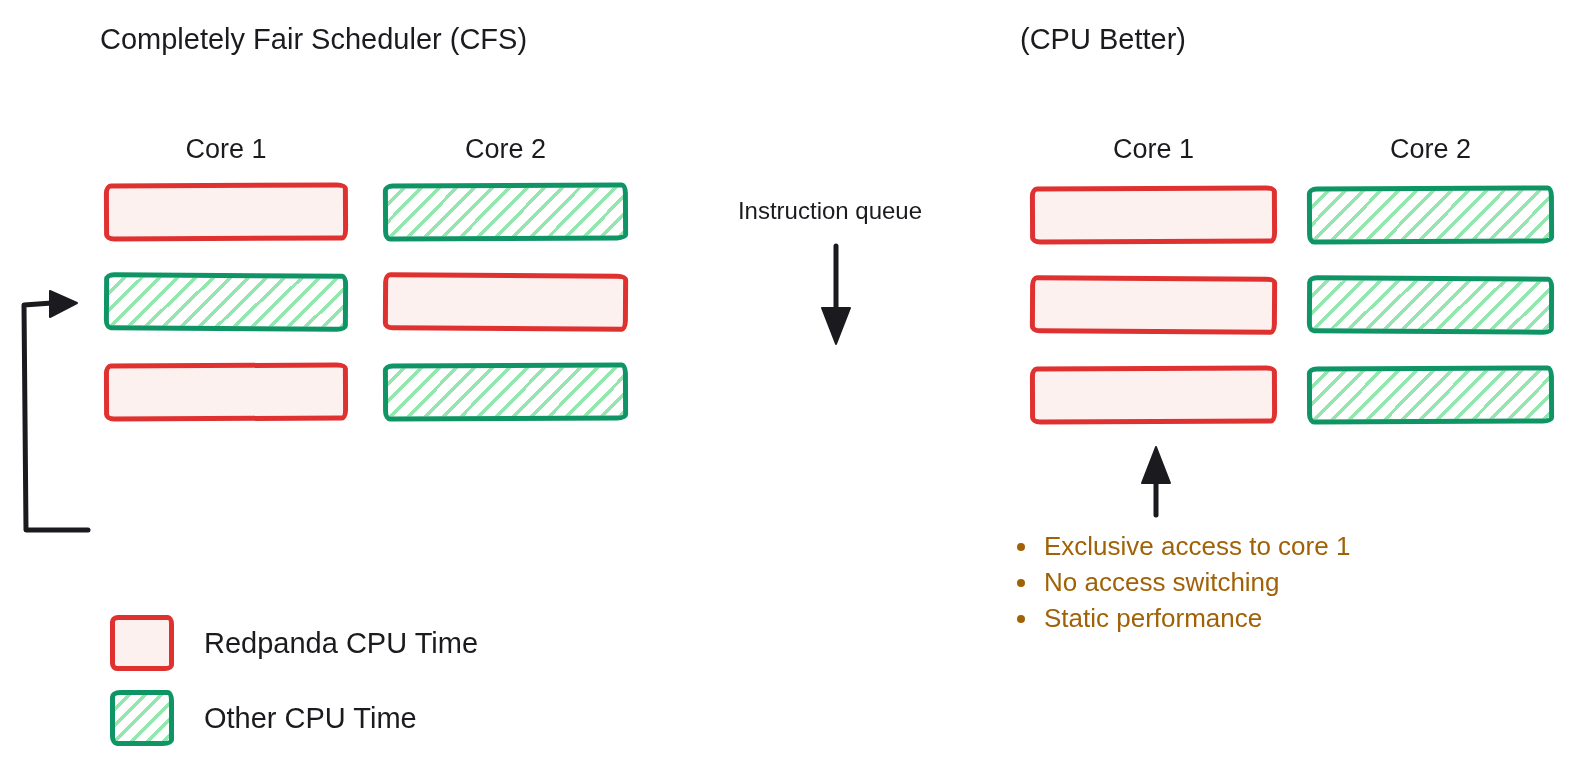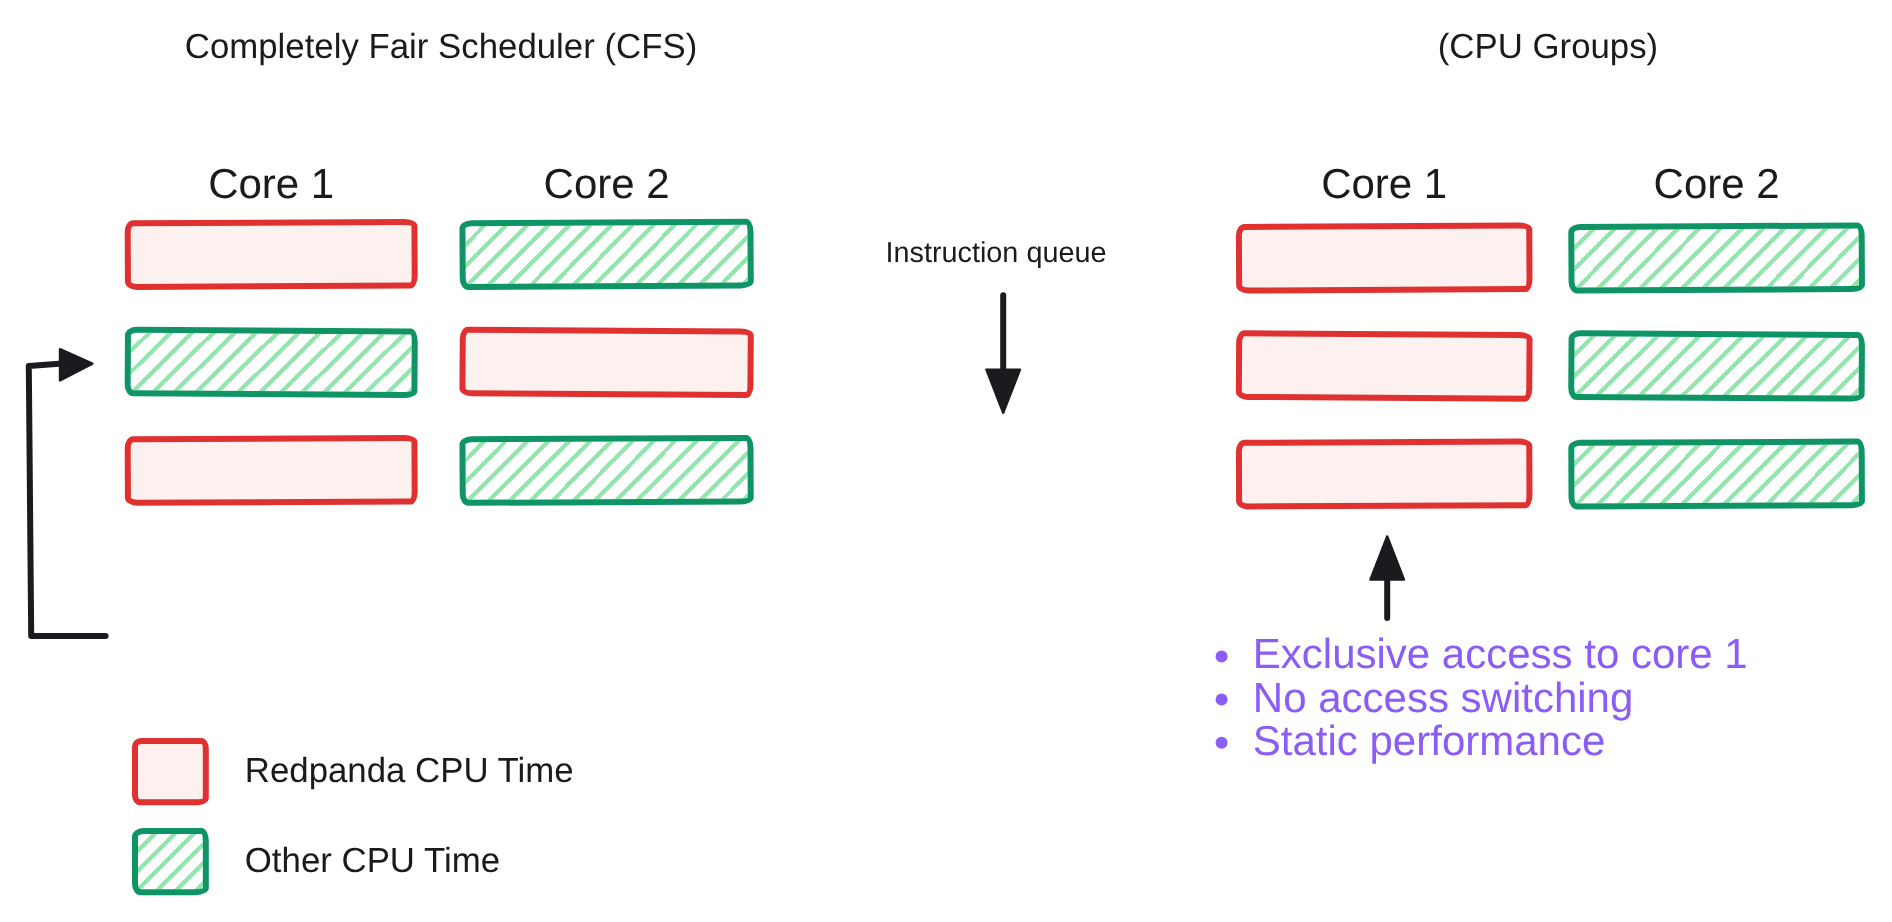--- a/index.html
+++ b/index.html
@@ -21,7 +21,7 @@
   .panel-title {
     font-size: 29px;
     line-height: 35px;
-    text-align: center;
+    text-align: left;
     color: #1b1b1f;
     white-space: nowrap;
   }

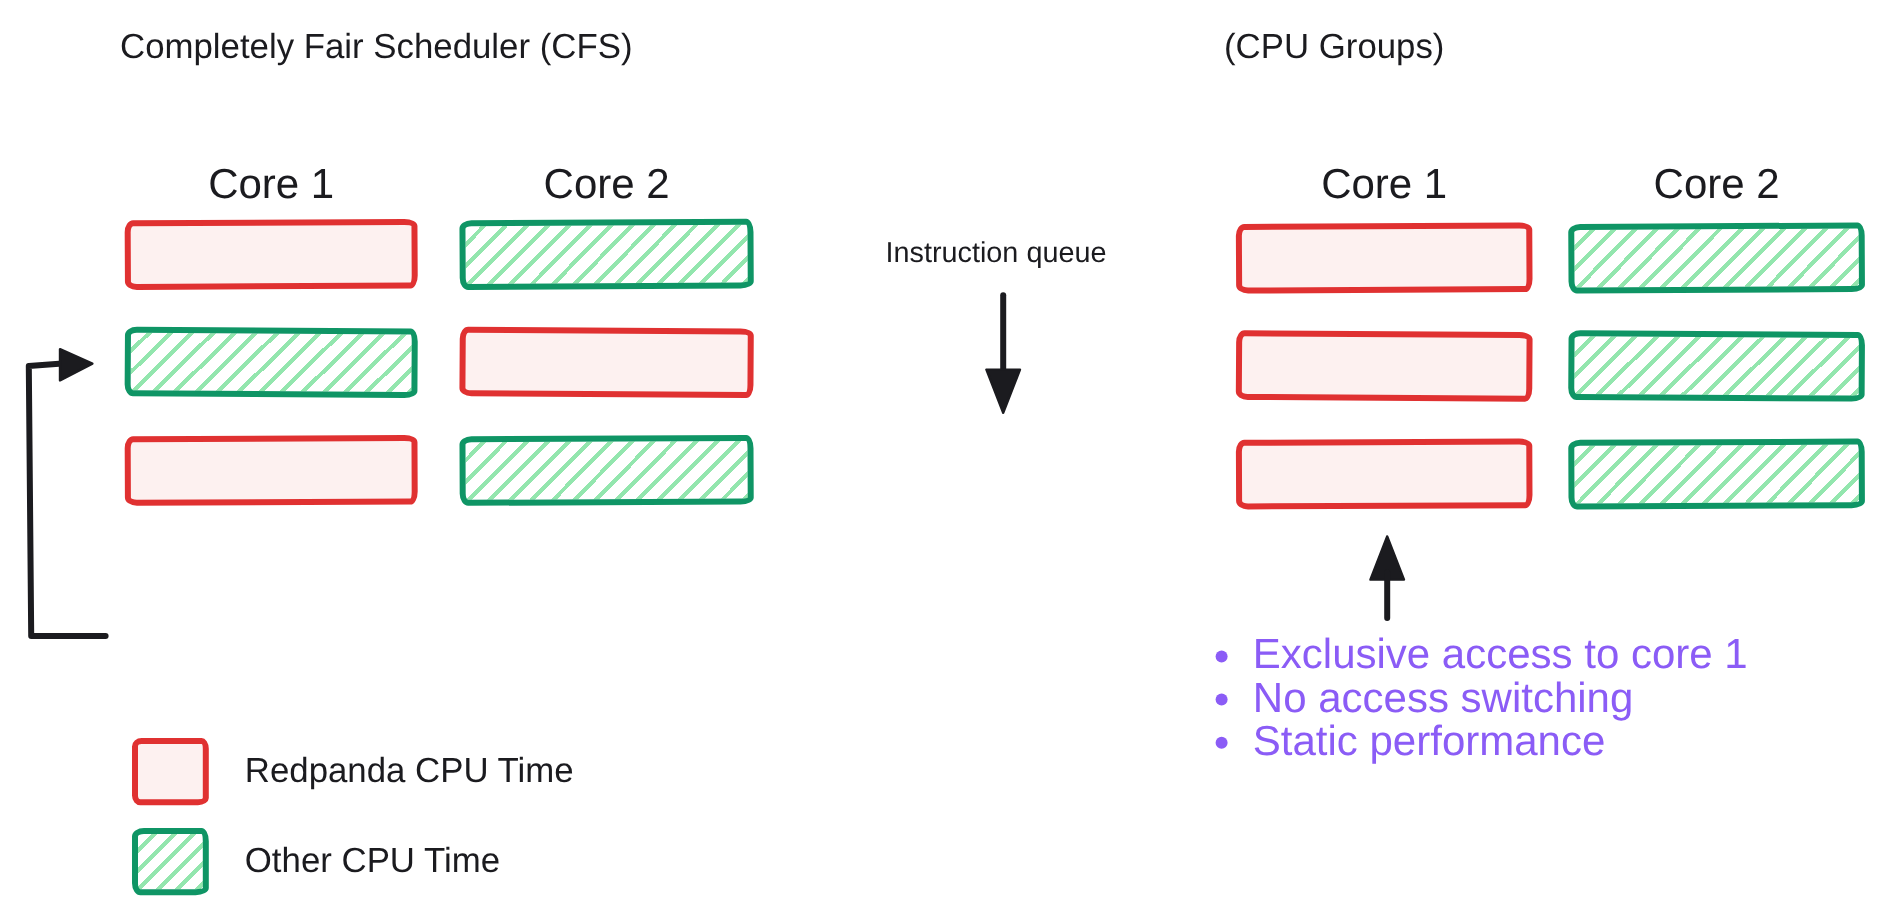--- a/index.html
+++ b/index.html
@@ -147,7 +147,7 @@
   </svg>
 
   <div class="abs panel-title" style="left:1020px; top:22px; width:540px;">
-    <div>(CPU Groups)</div>
+    <div>(CPU Better)</div>
   </div>
 
   <div class="abs core-label" style="left:1030px; top:134px; width:247px;">Core 1</div>

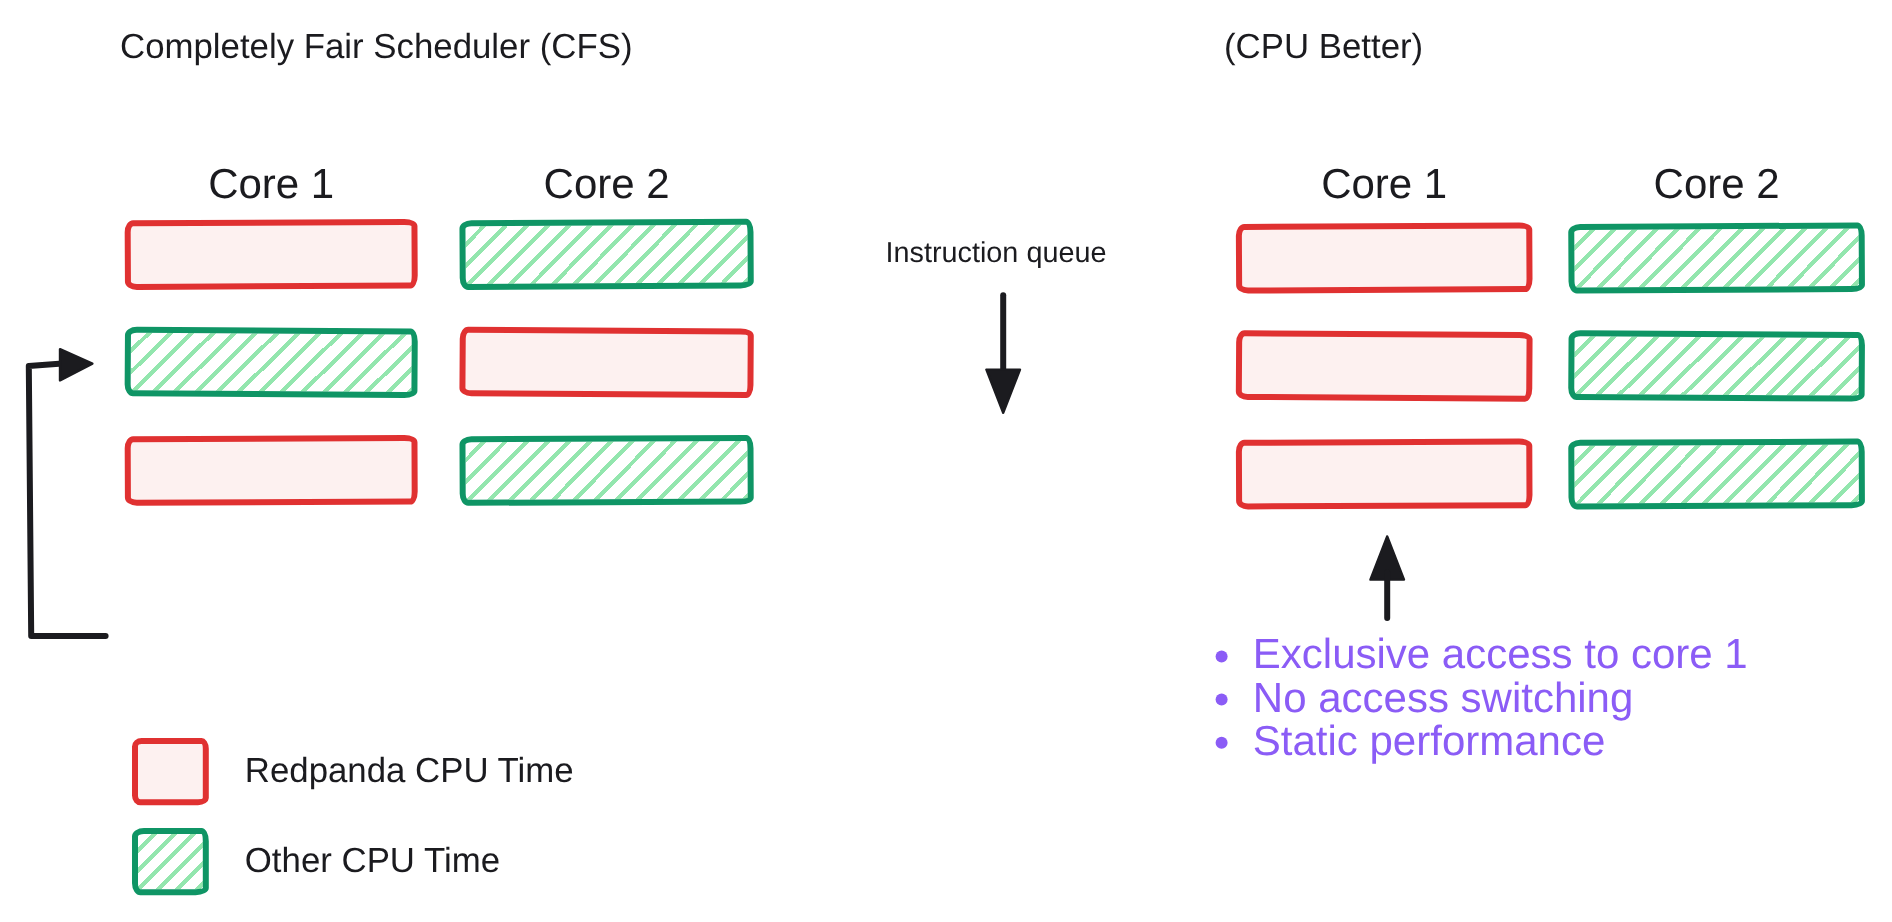--- a/index.html
+++ b/index.html
@@ -26,7 +26,7 @@
     white-space: nowrap;
   }
   .core-label {
-    font-size: 35px;
+    font-size: 27px;
     text-align: center;
     color: #1b1b1f;
     white-space: nowrap;

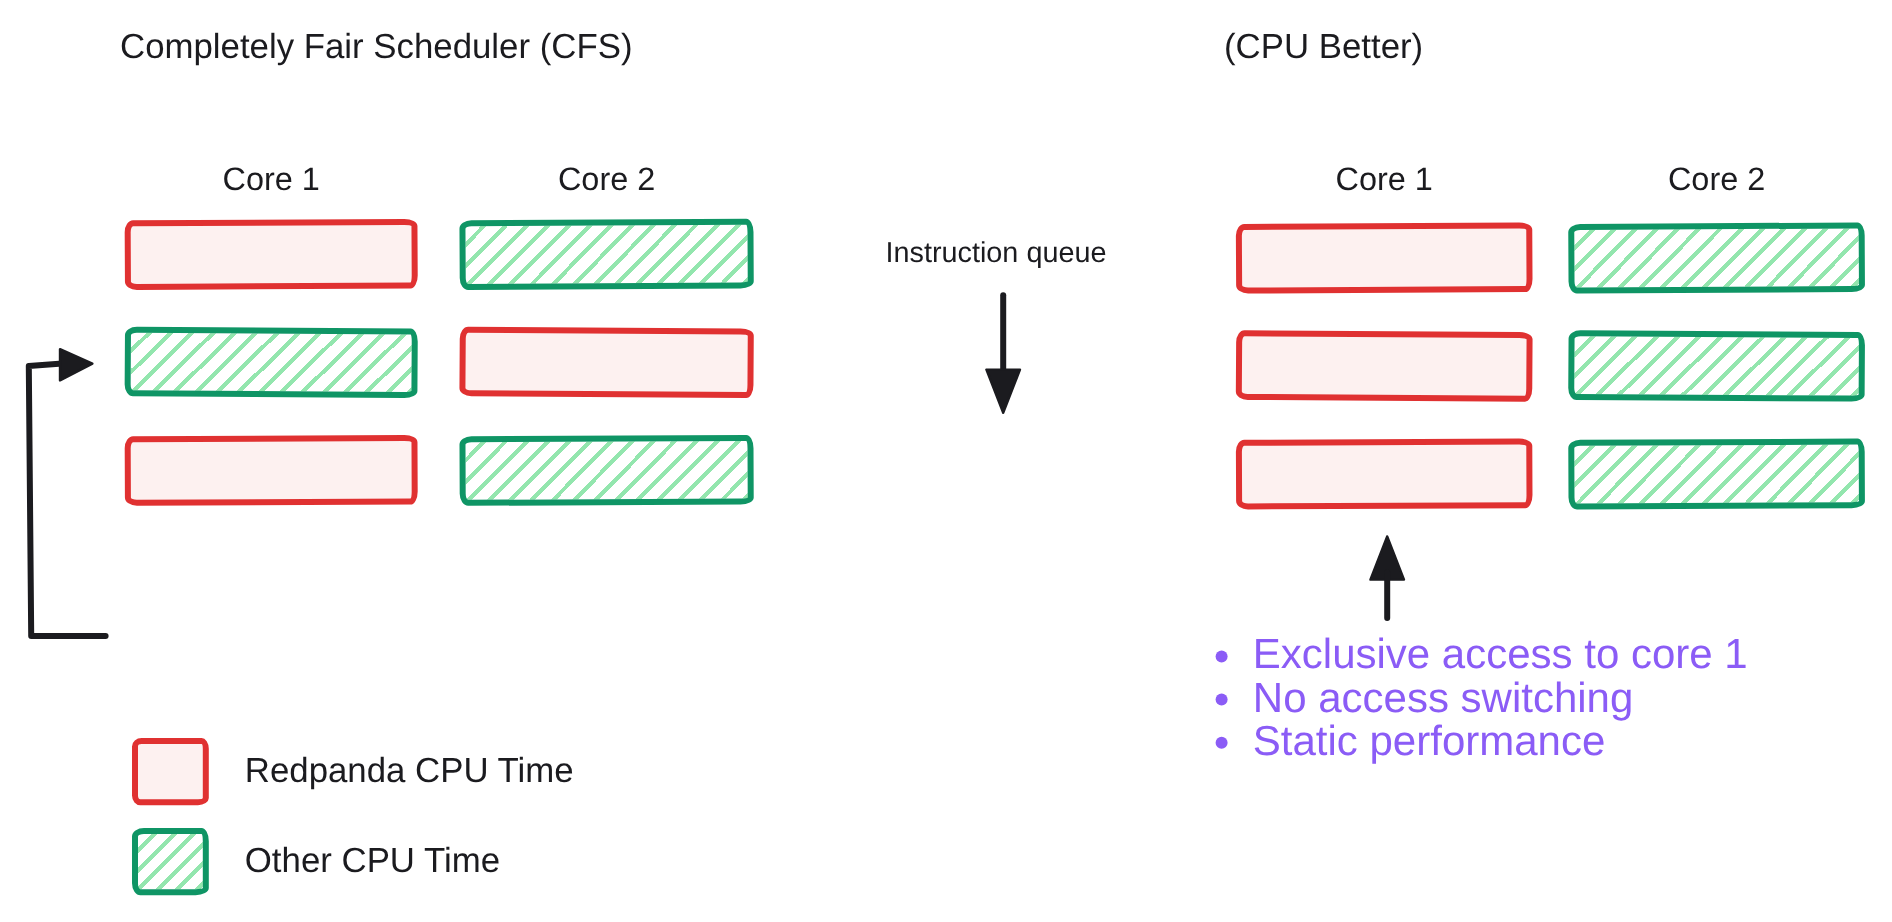--- a/index.html
+++ b/index.html
@@ -68,9 +68,9 @@
   .bullet-list {
     margin: 0;
     padding: 0 0 0 28px;
-    font-size: 35px;
+    font-size: 26px;
     line-height: 36px;
-    color: #8b5cf6;
+    color: #a16207;
   }
   .bullet-list li { padding-left: 4px; }
 

